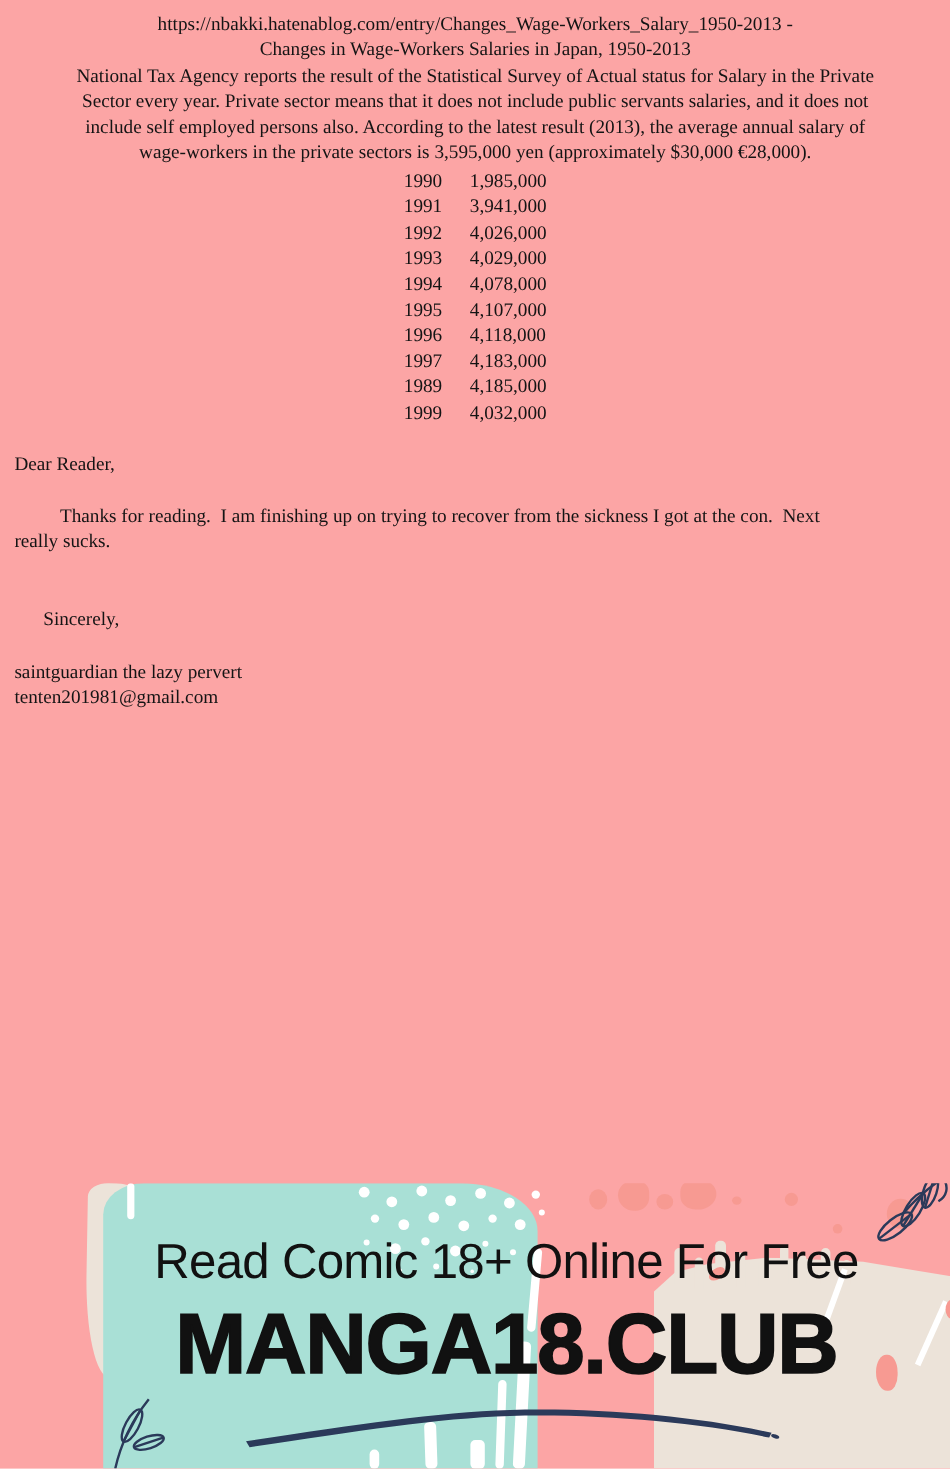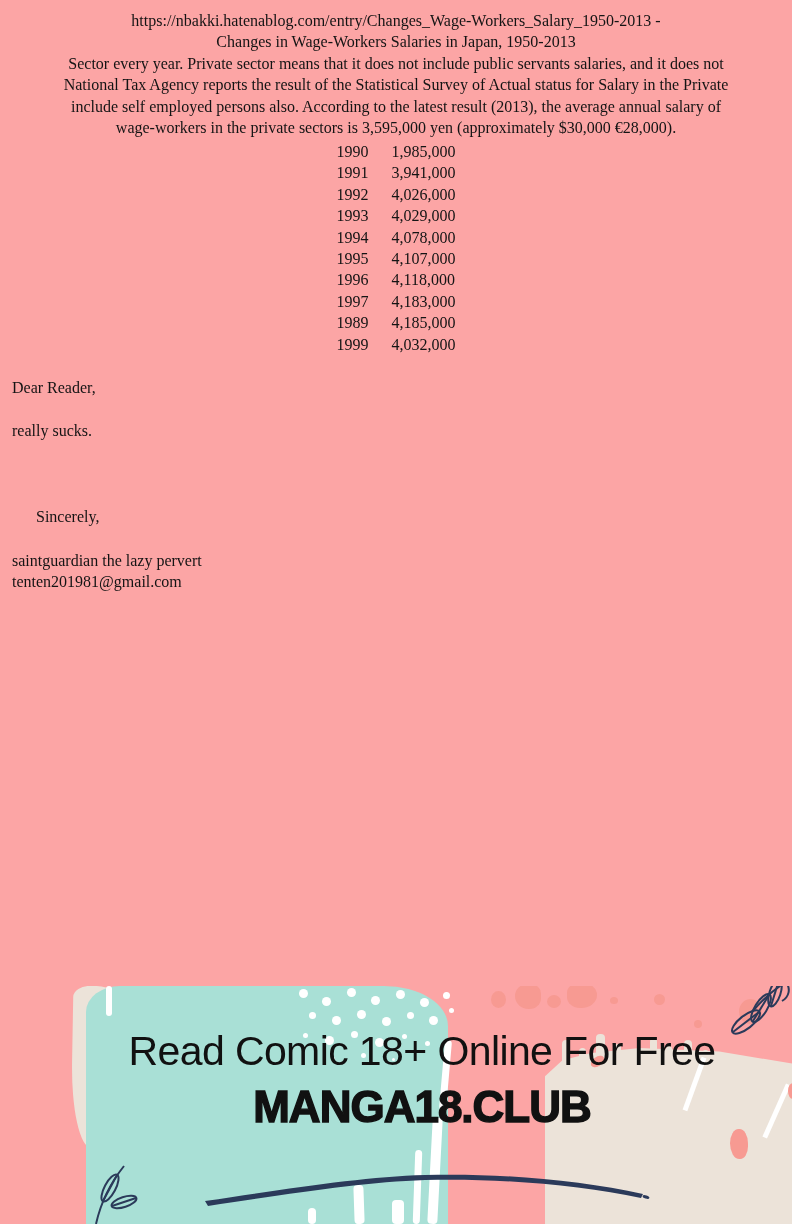--- a/index.html
+++ b/index.html
@@ -117,8 +117,8 @@
     <div class="header-block">
       <div class="c line">https://nbakki.hatenablog.com/entry/Changes_Wage-Workers_Salary_1950-2013 -</div>
       <div class="c line">Changes in Wage-Workers Salaries in Japan, 1950-2013</div>
+      <div class="c line">National Tax Agency reports the result of the Statistical Survey of Actual status for Salary in the Private</div>
       <div class="c line">Sector every year. Private sector means that it does not include public servants salaries, and it does not</div>
-      <div class="c line">National Tax Agency reports the result of the Statistical Survey of Actual status for Salary in the Private</div>
       <div class="c line">include self employed persons also. According to the latest result (2013), the average annual salary of</div>
       <div class="c line">wage-workers in the private sectors is 3,595,000 yen (approximately $30,000 €28,000).</div>
     </div>

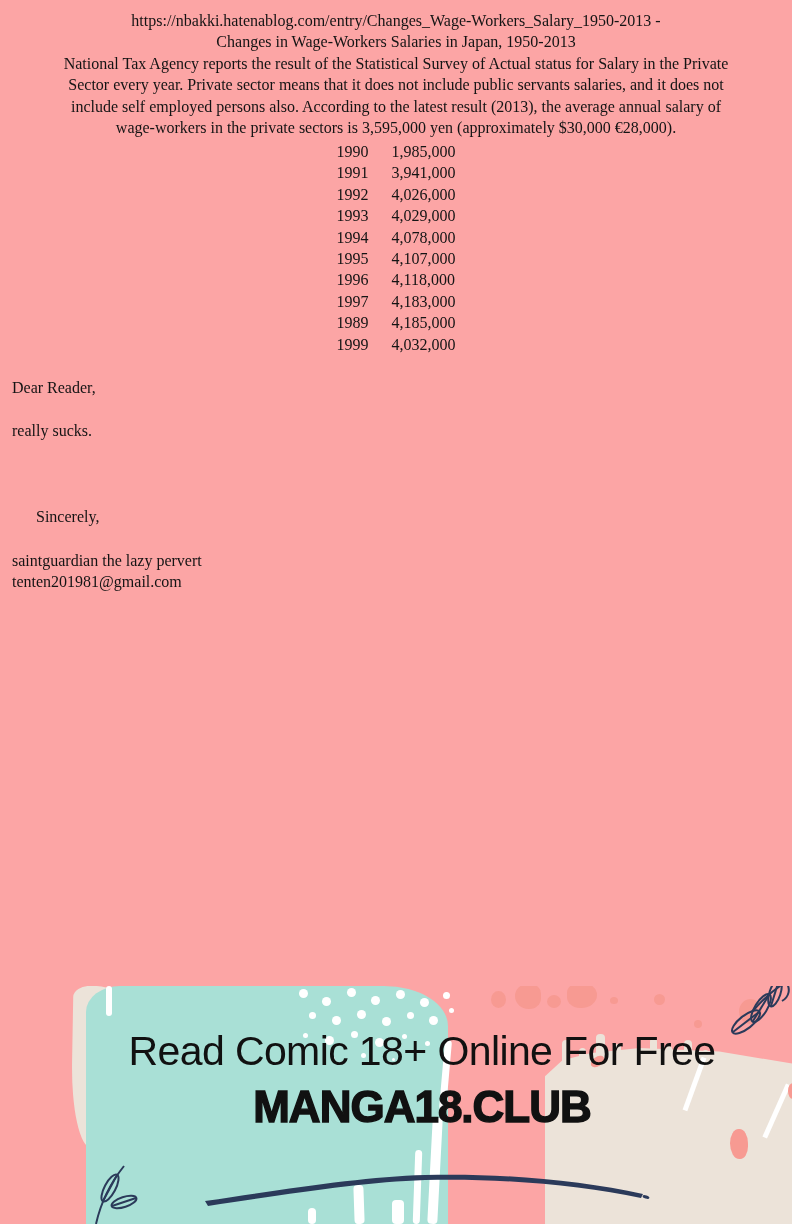--- a/index.html
+++ b/index.html
@@ -171,6 +171,7 @@
     <p class="letter-salutation line">Dear Reader,</p>
 
     <div class="letter-body">
+      <div class="line indent">Thanks for reading.  I am finishing up on trying to recover from the sickness I got at the con.  Next</div>
       <div class="line">really sucks.</div>
     </div>
 

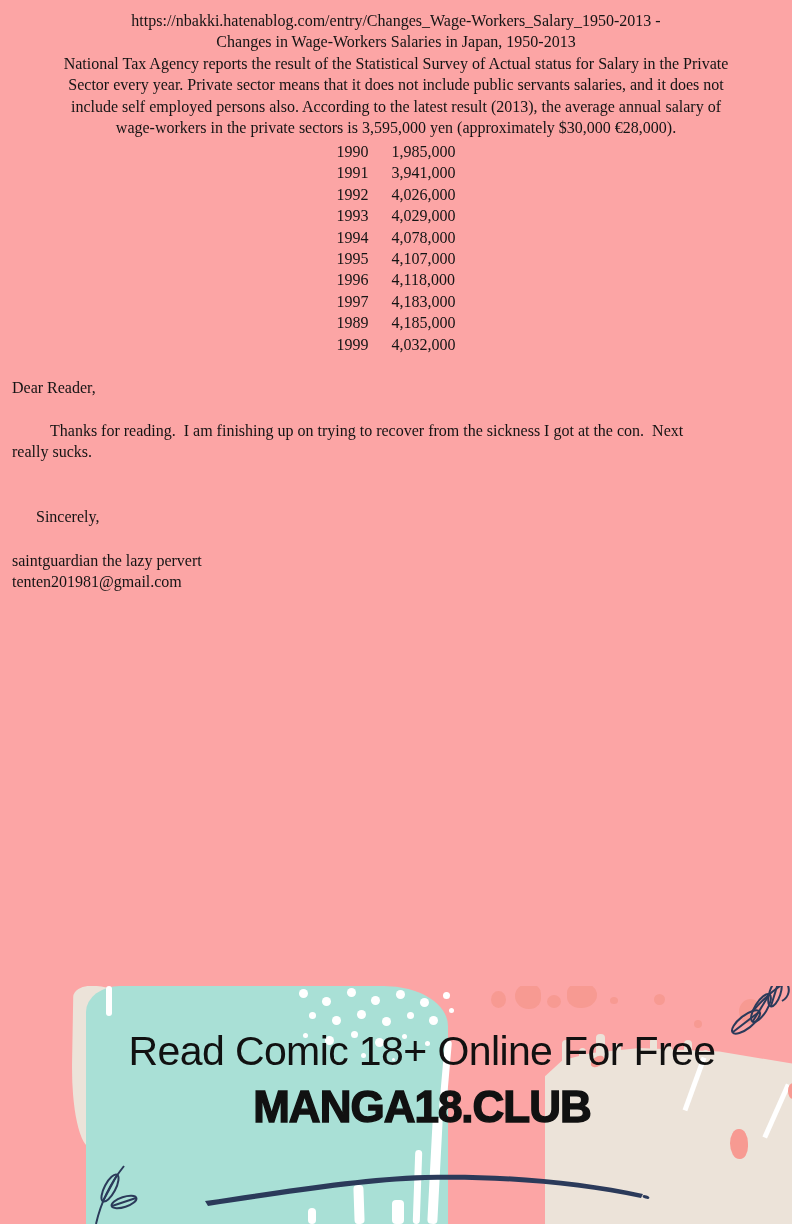--- a/index.html
+++ b/index.html
@@ -103,7 +103,7 @@
     position:absolute; left:420px; top:99px; transform:translateX(-50%);
     z-index:6; white-space:nowrap;
     font-family:"Liberation Sans","DejaVu Sans",sans-serif;
-    font-size:44px; font-weight:700; letter-spacing:-1px; line-height:1;
+    font-size:71px; font-weight:700; letter-spacing:-1px; line-height:1;
     color:var(--ink,#0c0c0c);
     -webkit-text-stroke:1.4px currentColor;
   }

